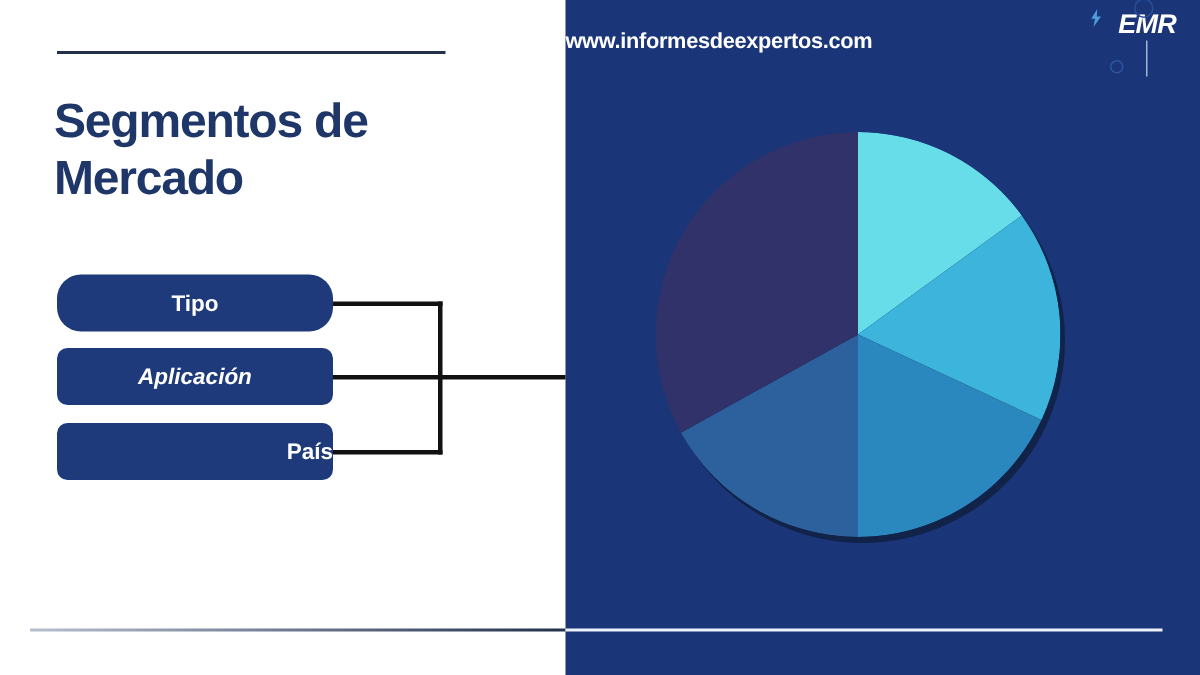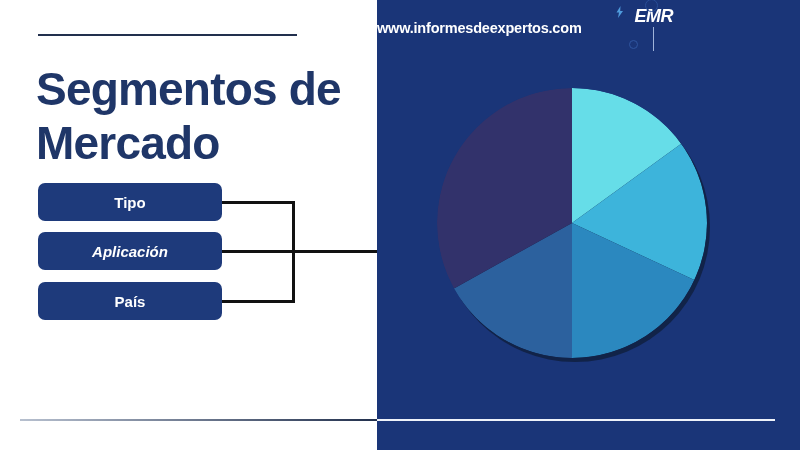--- a/index.html
+++ b/index.html
@@ -39,7 +39,7 @@
     height: 56px;
     display: flex;
     align-items: center;
-    justify-content: flex-start;
+    justify-content: space-between;
     padding-right: 16px;
     box-sizing: border-box;
     gap: 33px;

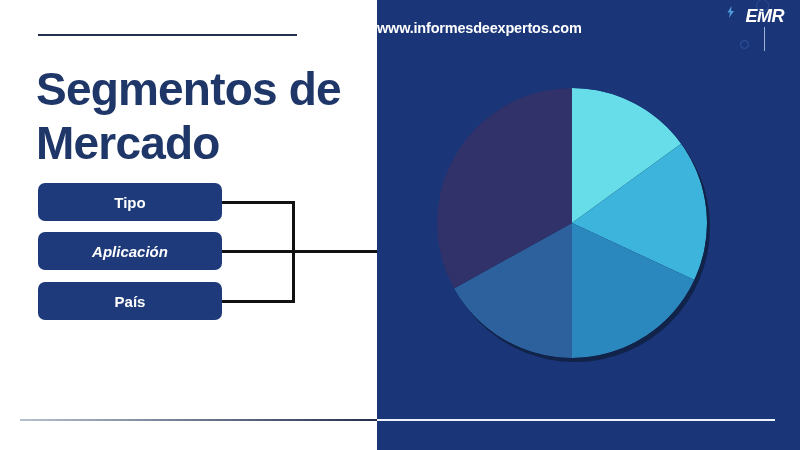--- a/index.html
+++ b/index.html
@@ -136,7 +136,7 @@
     top: 62px;
     width: 320px;
     color: #1f3668;
-    font-size: 46px;
+    font-size: 32px;
     font-weight: bold;
     line-height: 1.18;
     letter-spacing: -0.8px;

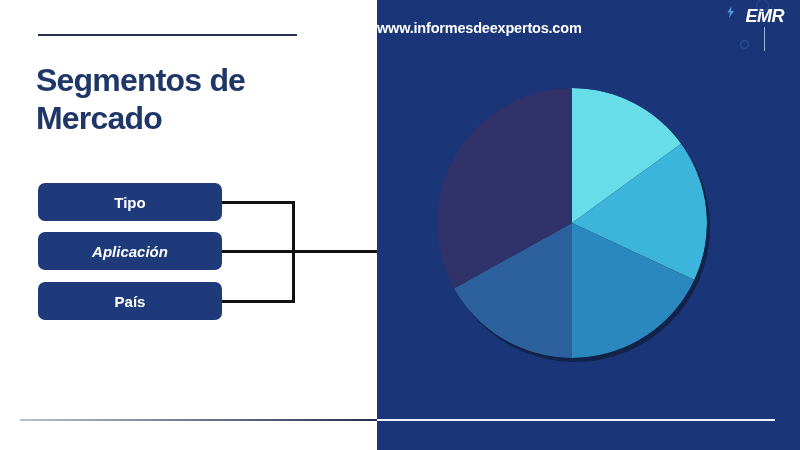--- a/index.html
+++ b/index.html
@@ -158,7 +158,7 @@
     justify-content: center;
     box-sizing: border-box;
   }
-  .seg-btn-0 { top: 183px; }
+  .seg-btn-0 { top: 183px; border-radius: 16px; }
   .seg-btn-1 { top: 232px; font-style: italic; }
   .seg-btn-2 { top: 282px; }
 

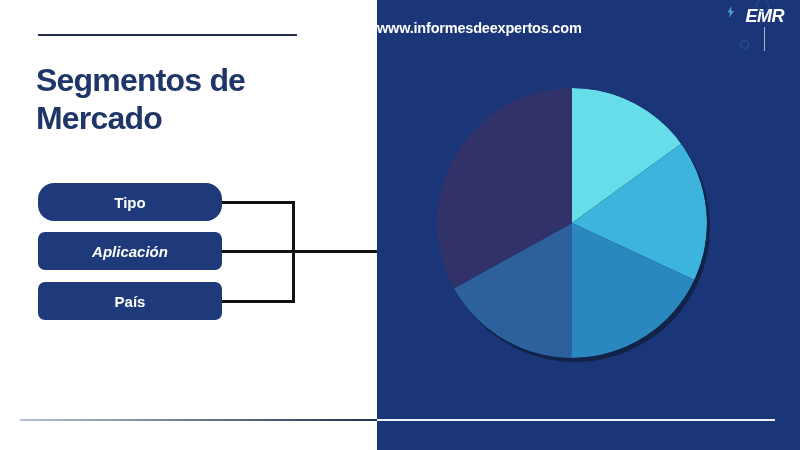--- a/index.html
+++ b/index.html
@@ -160,7 +160,7 @@
   }
   .seg-btn-0 { top: 183px; border-radius: 16px; }
   .seg-btn-1 { top: 232px; font-style: italic; }
-  .seg-btn-2 { top: 282px; }
+  .seg-btn-2 { top: 282px; justify-content: flex-end; }
 
   
   .conn { position: absolute; background: #111111; }

